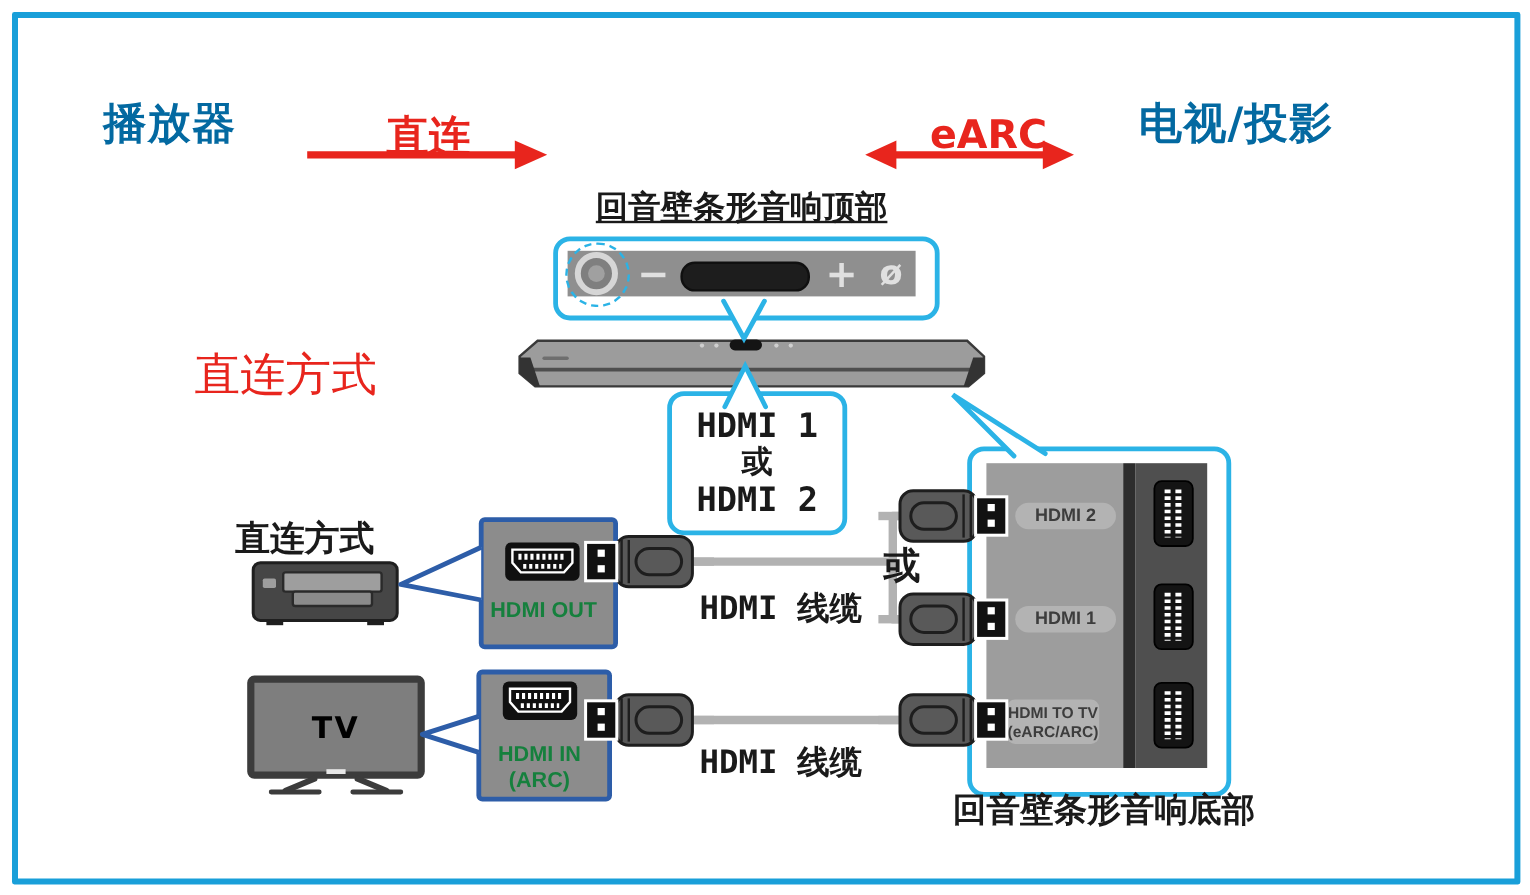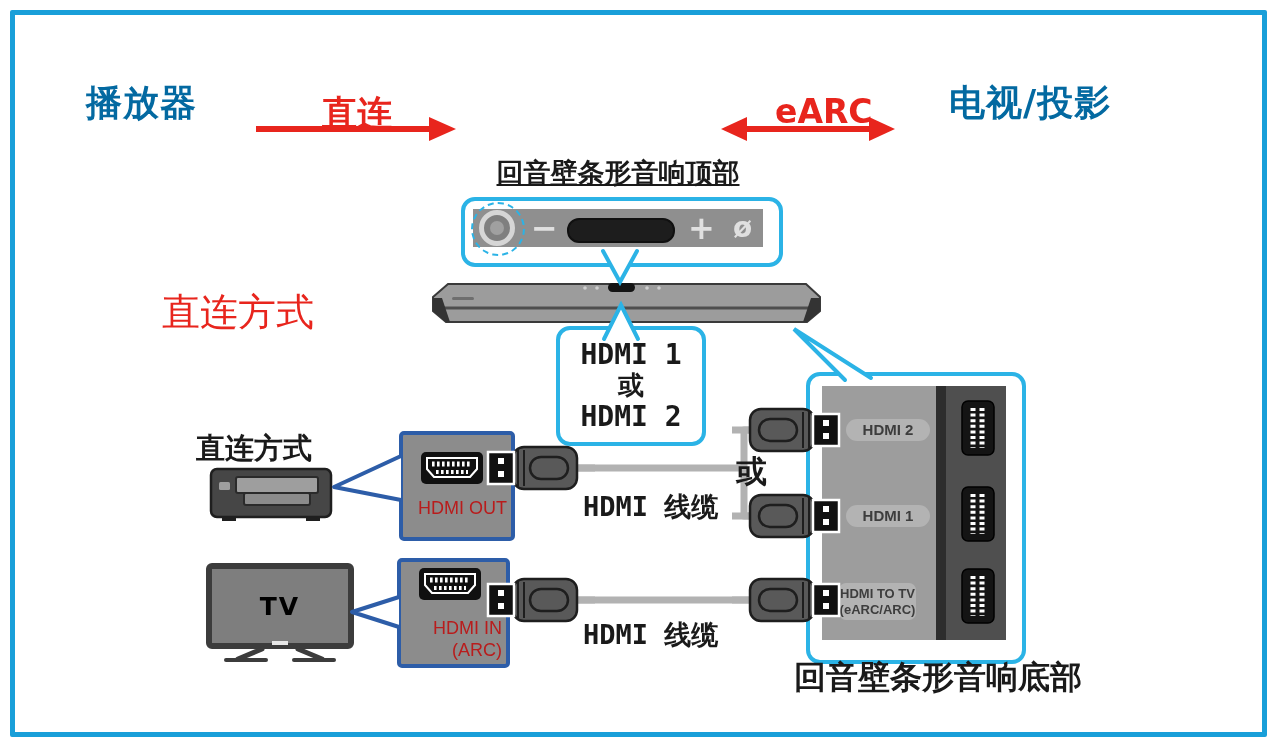--- a/index.html
+++ b/index.html
@@ -26,7 +26,7 @@
           align-items:center;justify-content:center;line-height:1.15;z-index:2;}
   
   .navybox{border:4px solid #2d5da8;border-radius:5px;background:#8c8c8c;z-index:2;}
-  .portlbl{color:#b91c1c;font-weight:normal;font-size:18px;text-align:right;z-index:6;line-height:1.2;
+  .portlbl{color:#15803d;font-weight:bold;font-size:18px;text-align:center;z-index:6;line-height:1.2;
            font-family:"Liberation Sans","DejaVu Sans",sans-serif;}
   
   #panel{left:806px;top:372px;width:212px;height:284px;z-index:2;}

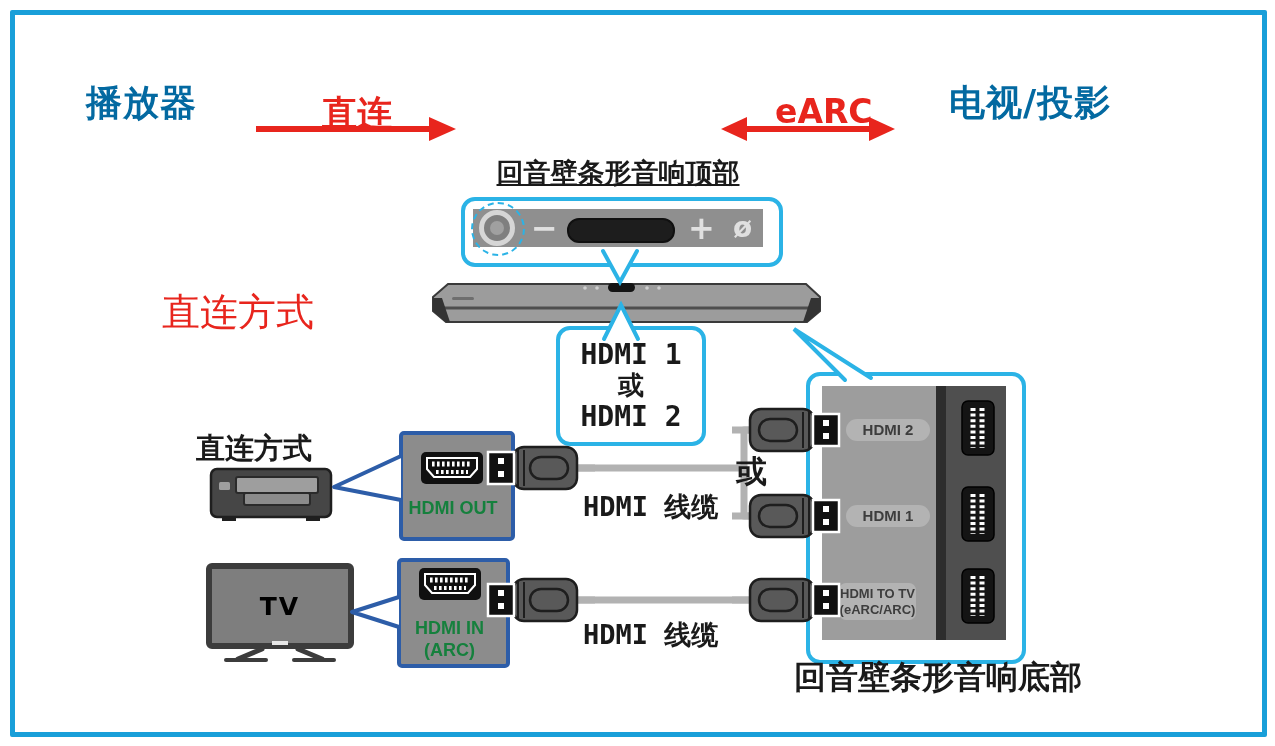--- a/index.html
+++ b/index.html
@@ -98,7 +98,7 @@
     <span>HDMI TO TV</span><br>
     <span>(eARC/ARC)</span>
   </div>
-  <div class="abs blk" style="left:794px;top:656px;font-size:32px;">回音壁条形音响底部</div>
+  <div class="abs blk" style="left:794px;top:656px;font-size:28px;">回音壁条形音响底部</div>
 
   <svg id="ovl" class="abs" viewBox="0 0 1275 746">
     <defs>

